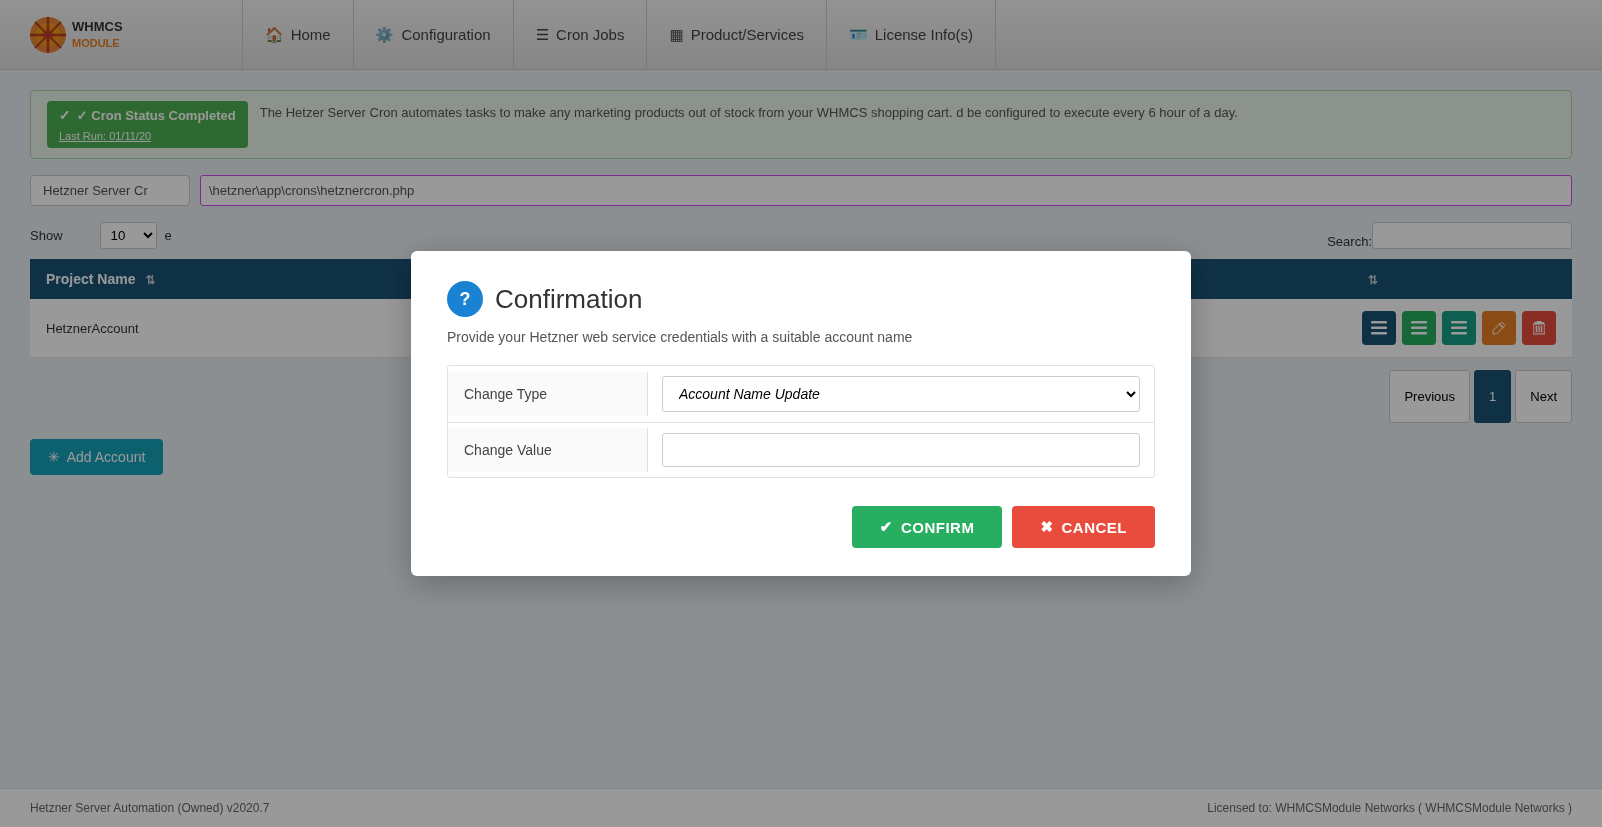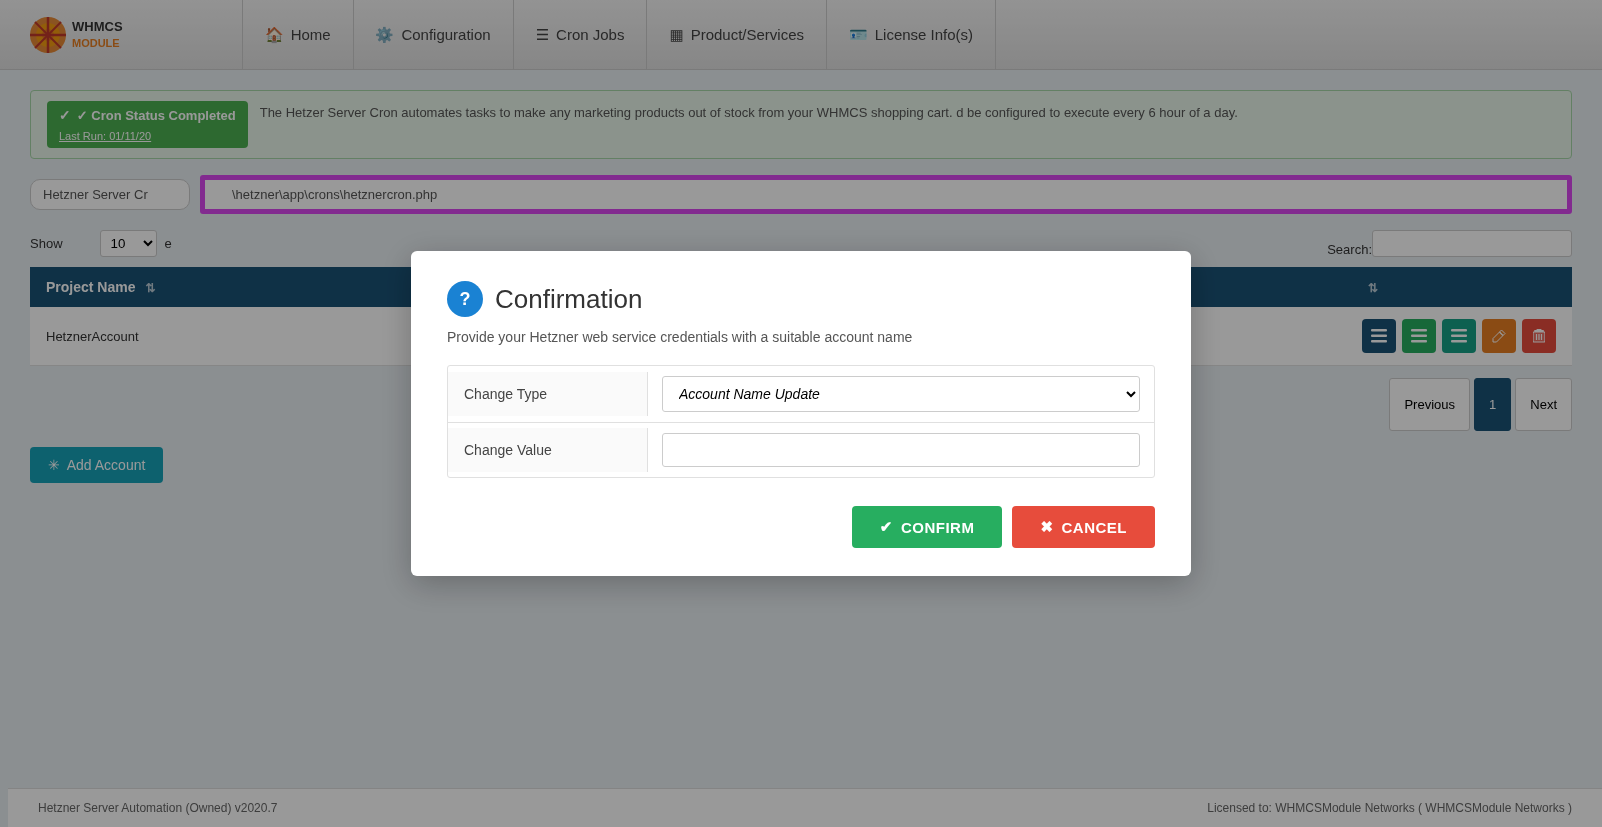--- a/index.html
+++ b/index.html
@@ -102,7 +102,7 @@
     .cron-path-label {
       background: white;
       border: 1px solid #ccc;
-      border-radius: 10px;
+      border-radius: 4px;
       padding: 7px 12px;
       font-size: 13px;
       color: #555;

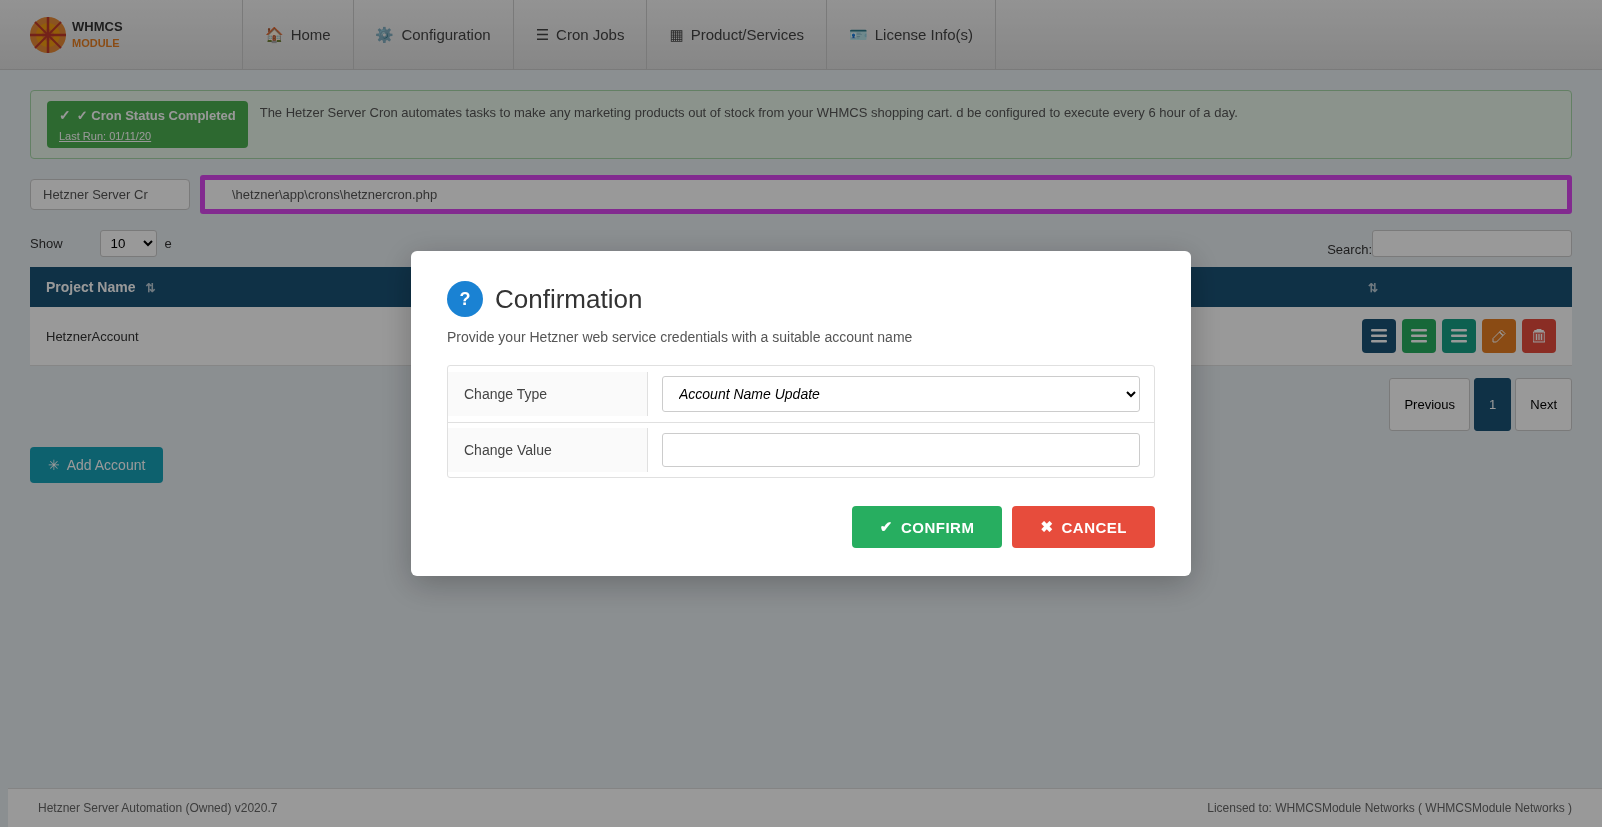--- a/index.html
+++ b/index.html
@@ -110,9 +110,9 @@
     }
     .cron-path-value {
       background: white;
-      border: 5px solid #d946ef;
-      border-radius: 3px;
-      padding: 7px 27px;
+      border: 1px solid #d946ef;
+      border-radius: 3px;
+      padding: 7px 8px;
       font-size: 13px;
       color: #555;
       flex: 1;

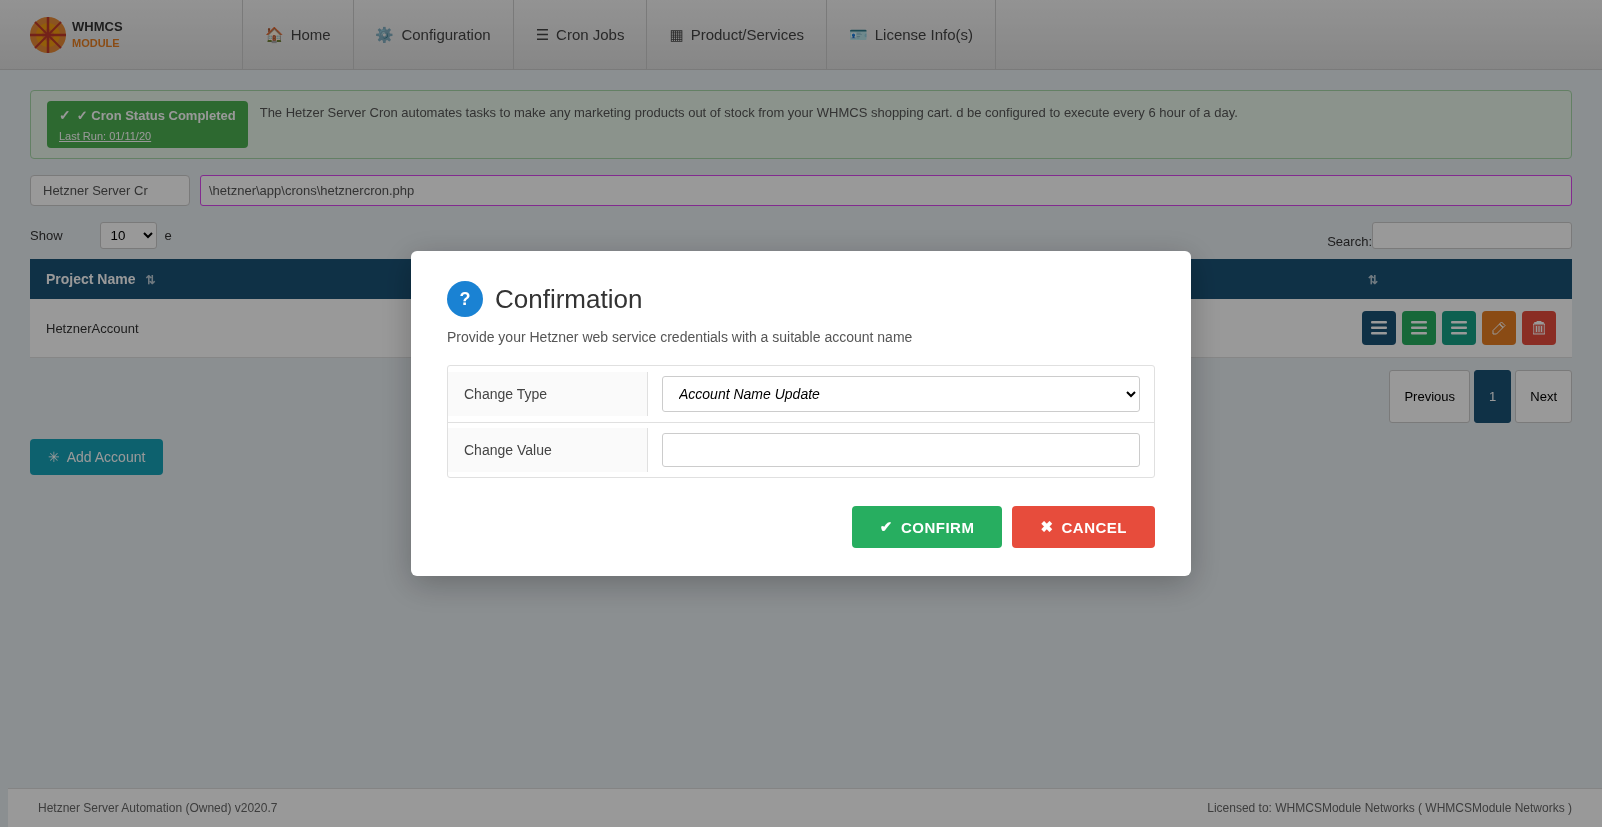--- a/index.html
+++ b/index.html
@@ -239,7 +239,7 @@
     .footer {
       position: fixed;
       bottom: 0;
-      left: 8px;
+      left: 0;
       right: 0;
       background: white;
       border-top: 1px solid #ddd;

